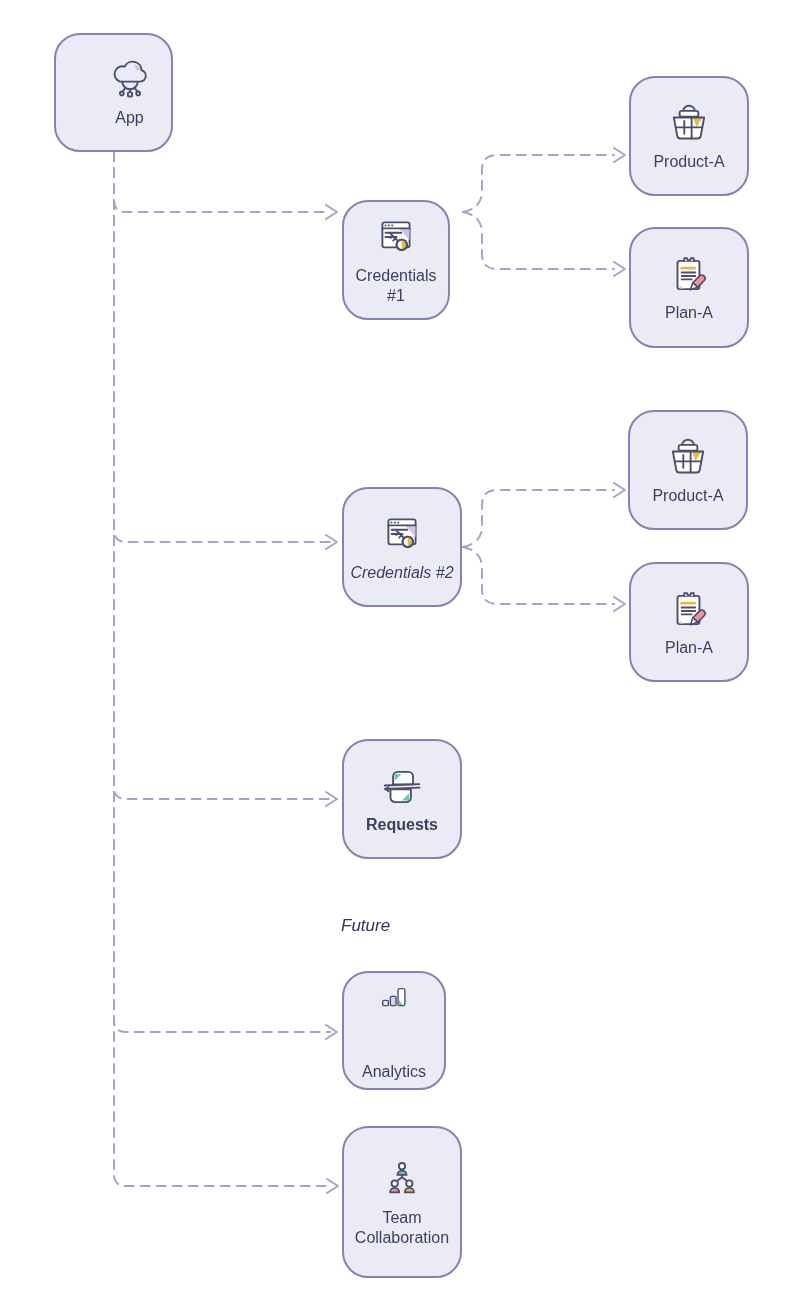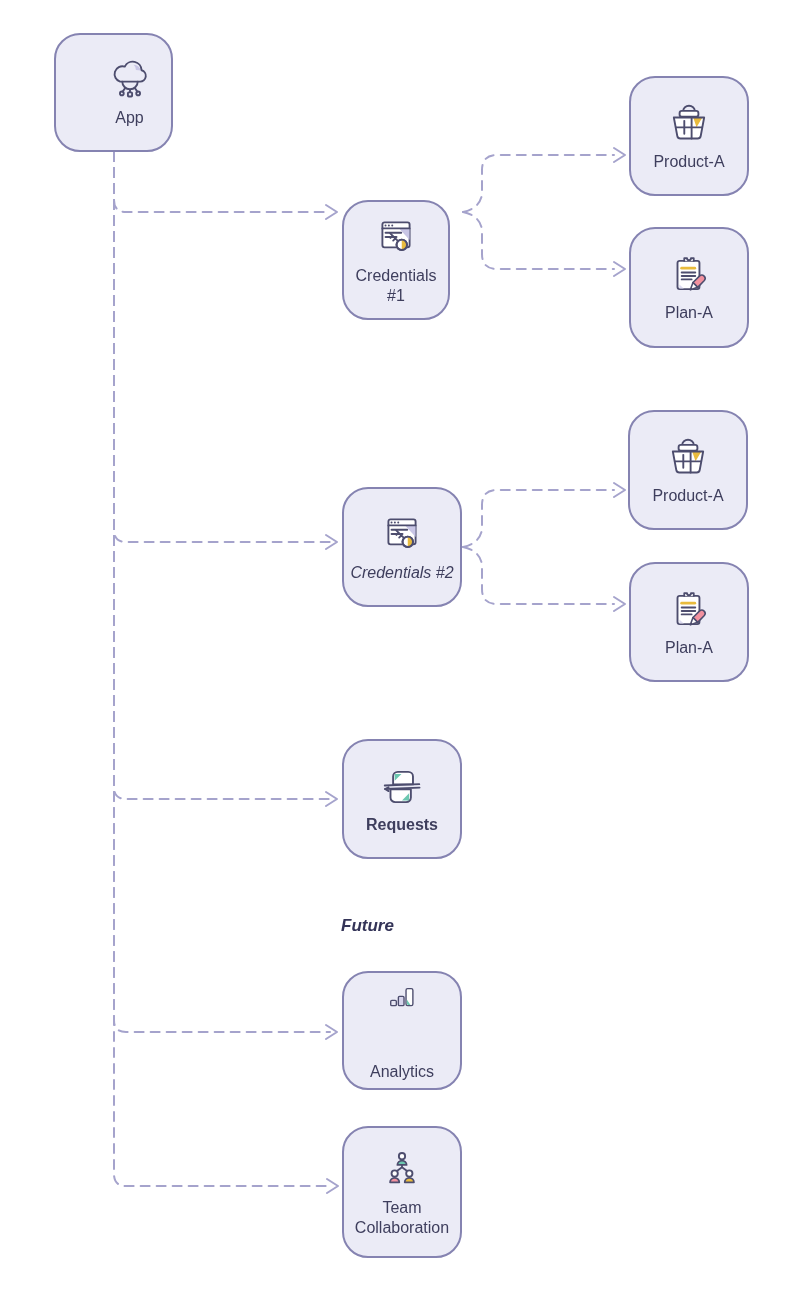--- a/index.html
+++ b/index.html
@@ -22,7 +22,7 @@
   .icon .stf{stroke:#4d4d6e;stroke-width:1.8;fill:#ffffff;stroke-linecap:round;stroke-linejoin:round;}
   .future-label{
     position:absolute;left:341px;top:916px;
-    font-style:italic;font-weight:bold;font-size:17px;color:#343458;
+    font-style:italic;font-weight:normal;font-size:17px;color:#343458;
   }
 </style>
 </head>

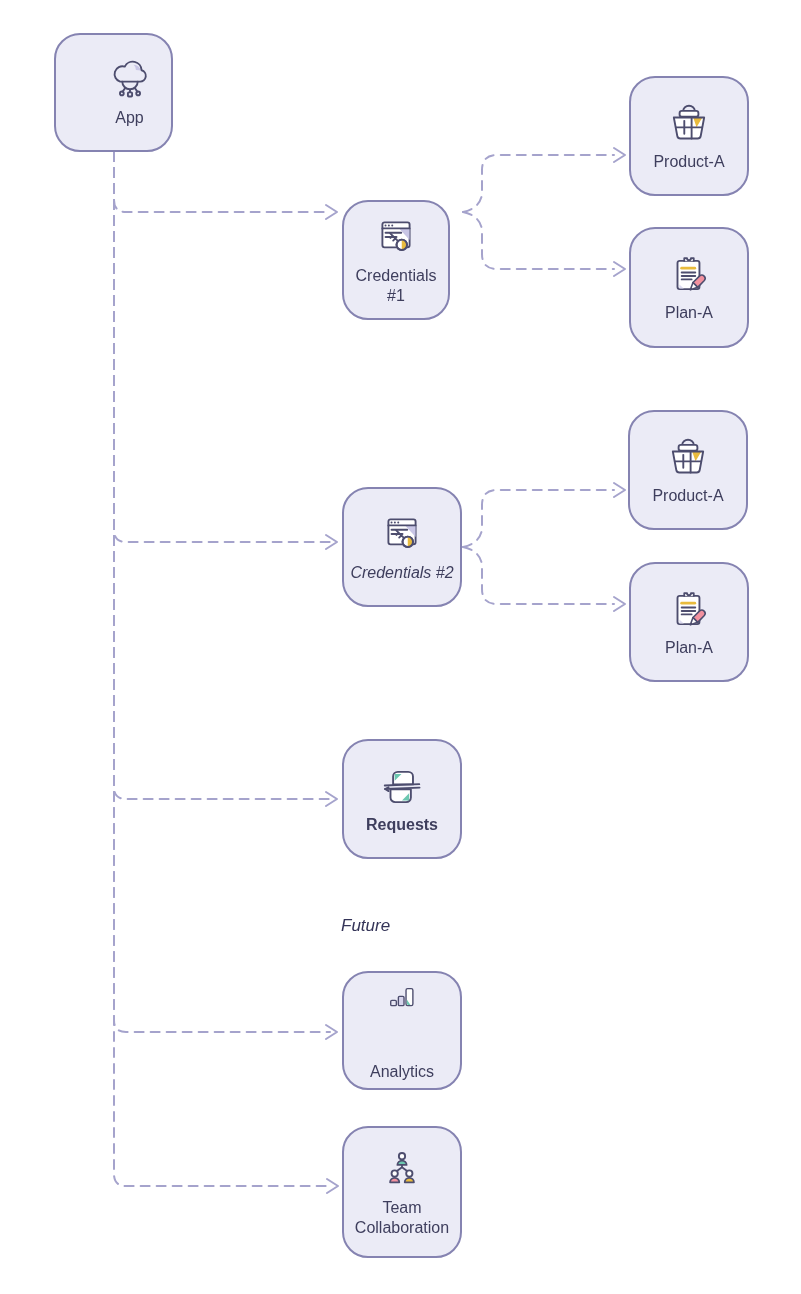--- a/index.html
+++ b/index.html
@@ -180,7 +180,7 @@
 
   <div class="future-label">Future</div>
 
-  <div class="node" style="left:342px;top:971px;width:120px;height:119px;gap:48px;">
+  <div class="node" style="left:342px;top:971px;width:104px;height:119px;gap:48px;">
     <svg class="icon" width="46" height="46" viewBox="0 0 44 44">
       <rect x="8" y="26.5" width="7" height="6.5" rx="1.5" fill="#e6e5f2" stroke="#4d4d6e" stroke-width="1.7"></rect>
       <rect x="17.5" y="21.5" width="7" height="11.5" rx="1.5" fill="#d7d5ec" stroke="#4d4d6e" stroke-width="1.7"></rect>

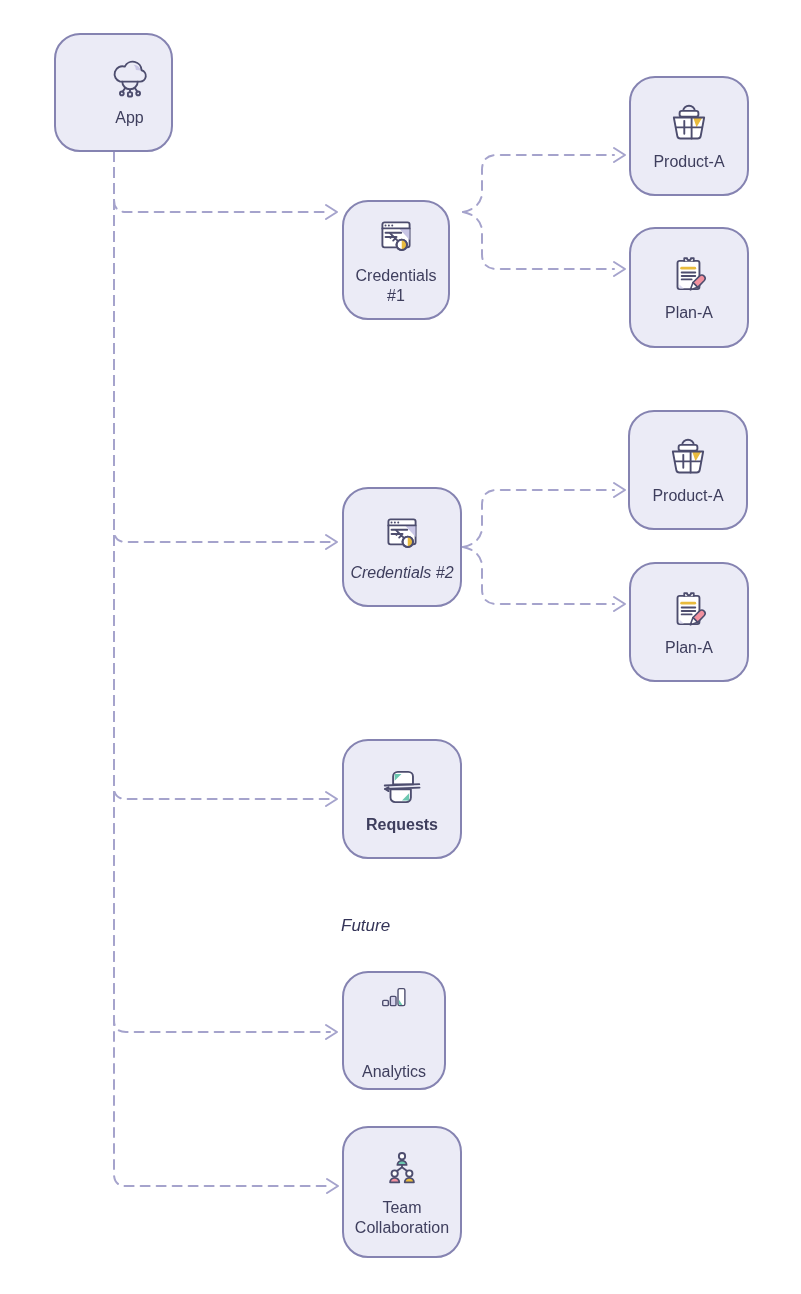--- a/index.html
+++ b/index.html
@@ -190,7 +190,7 @@
     <span class="label">Analytics</span>
   </div>
 
-  <div class="node" style="left:342px;top:1126px;width:120px;height:132px;">
+  <div class="node" style="left:342px;top:1126px;width:120px;height:152px;">
     <svg class="icon" width="46" height="46" viewBox="0 0 44 44">
       <path class="st" d="M22 17.5 v1.8 M22 19.3 L16.2 23.6 M22 19.3 L27.8 23.6" stroke-width="1.6"></path>
       <path d="M17.6 17.2 a4.4 4.2 0 0 1 8.8 0 Z" fill="#6cc7b0" stroke="#4d4d6e" stroke-width="1.7" stroke-linejoin="round"></path>

